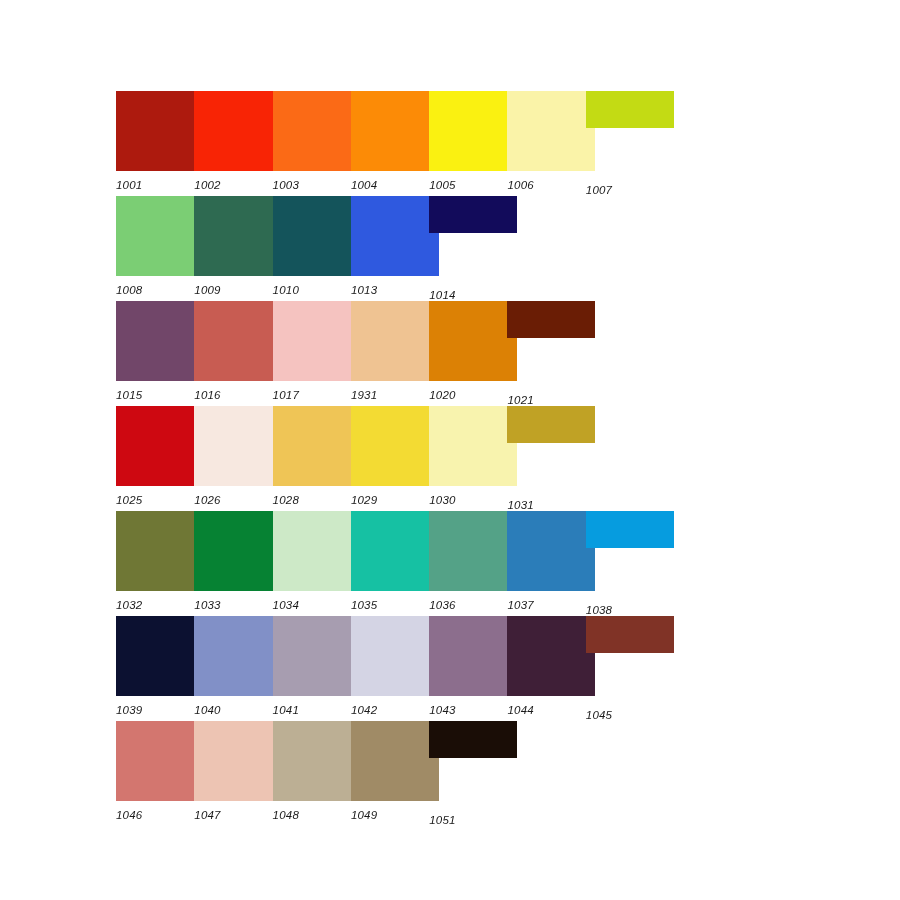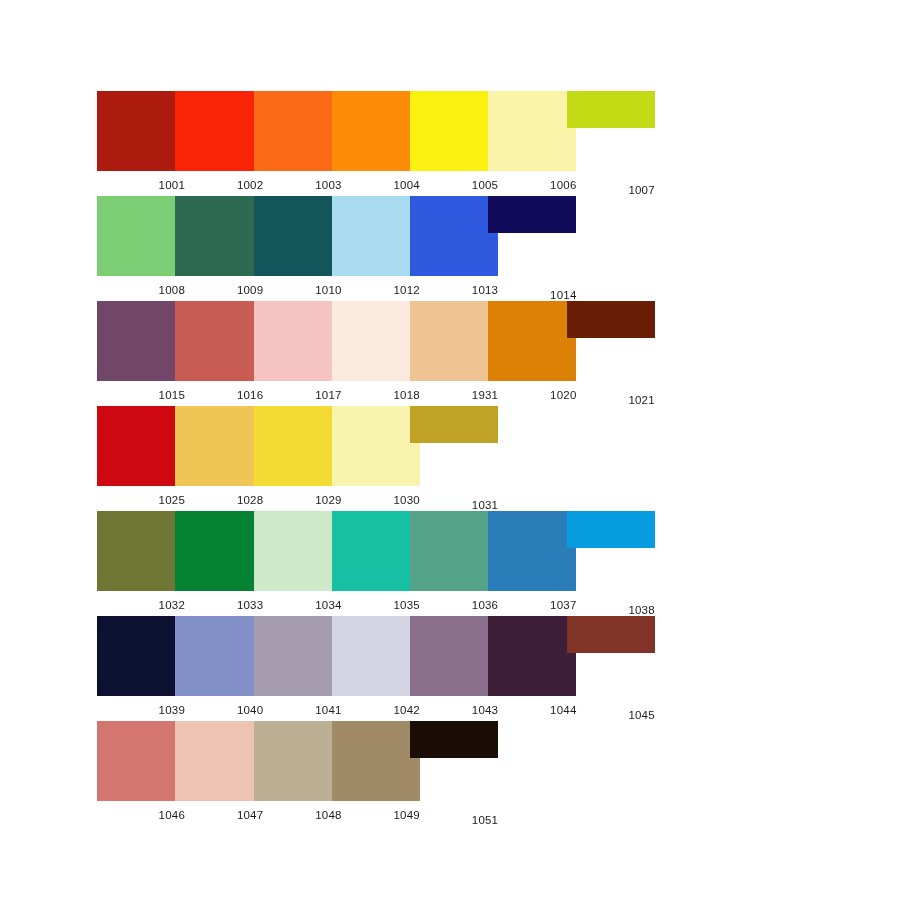--- a/index.html
+++ b/index.html
@@ -35,7 +35,8 @@
     margin-right: 9.3px;
     display: flex;
     flex-direction: column;
-    align-items: flex-end;
+    align-items: flex-start;
+    font-style: italic;
   }
   .swatch-cell:last-child {
     margin-right: 4px;

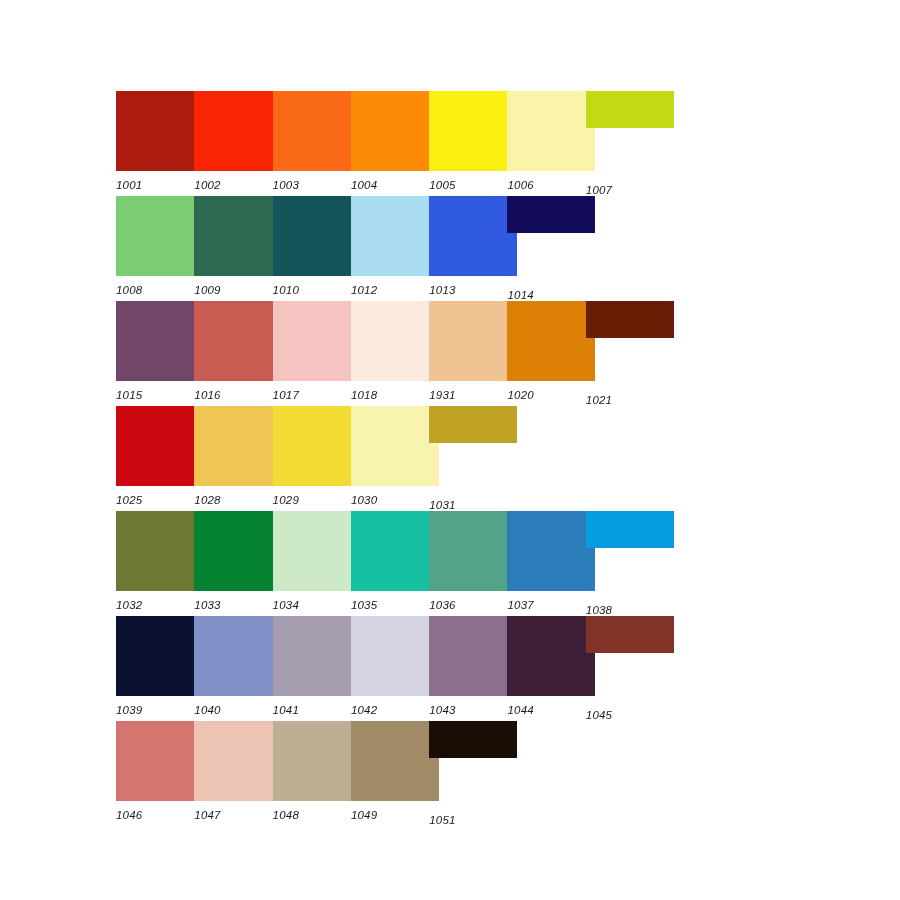--- a/index.html
+++ b/index.html
@@ -107,10 +107,6 @@
           <div class="swatch-label">1010</div>
         </div>
         <div class="swatch-cell">
-          <div class="swatch-chip" style="background-color: rgb(169, 220, 240);"></div>
-          <div class="swatch-label">1012</div>
-        </div>
-        <div class="swatch-cell">
           <div class="swatch-chip" style="background-color: rgb(47, 89, 223);"></div>
           <div class="swatch-label">1013</div>
         </div>

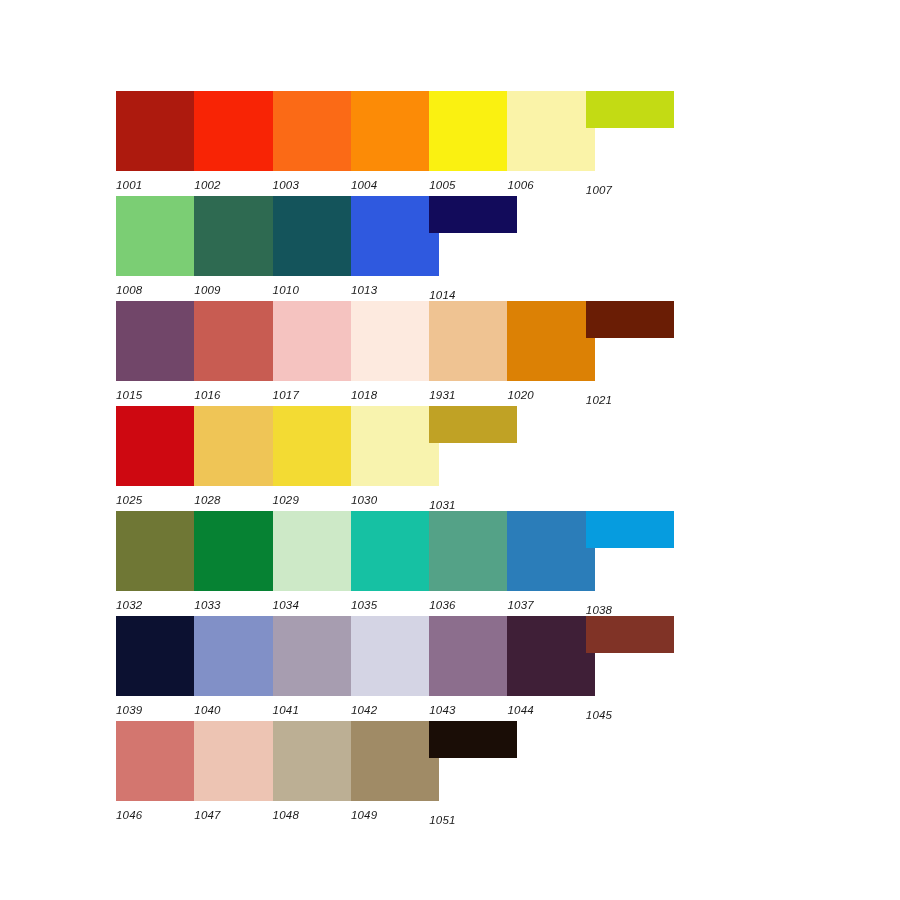--- a/index.html
+++ b/index.html
@@ -129,10 +129,6 @@
           <div class="swatch-label">1017</div>
         </div>
         <div class="swatch-cell">
-          <div class="swatch-chip" style="background-color: rgb(253, 234, 223);"></div>
-          <div class="swatch-label">1018</div>
-        </div>
-        <div class="swatch-cell">
           <div class="swatch-chip" style="background-color: rgb(239, 195, 146);"></div>
           <div class="swatch-label">1931</div>
         </div>

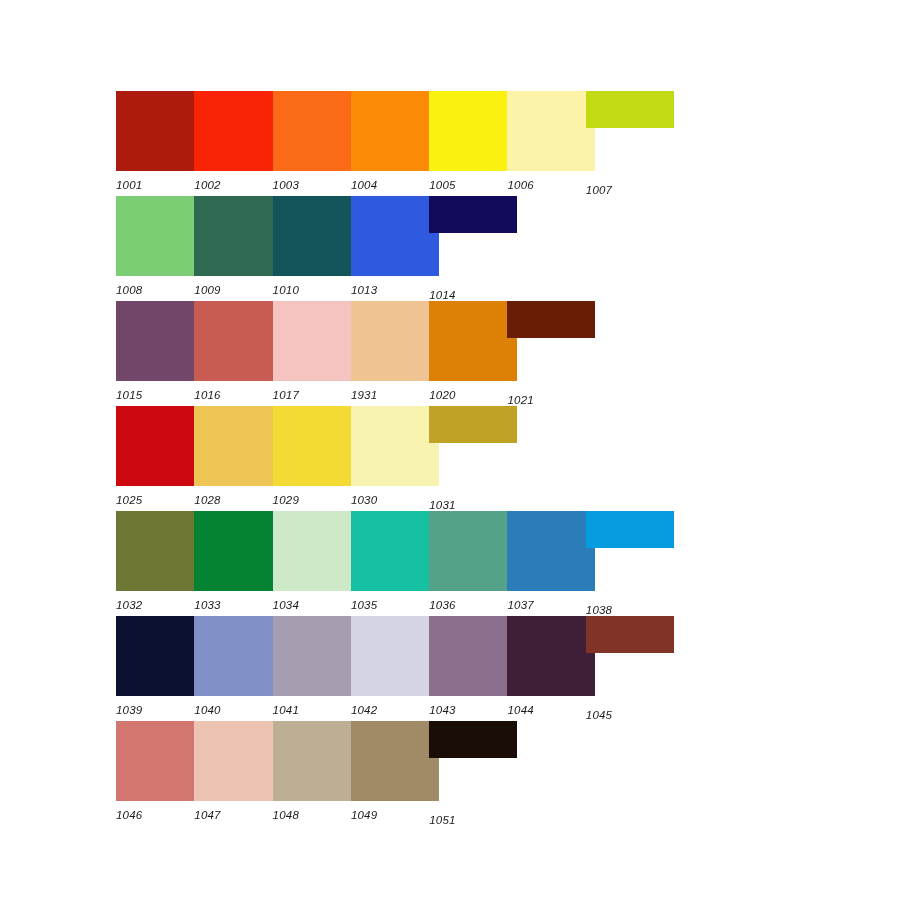--- a/index.html
+++ b/index.html
@@ -147,6 +147,10 @@
           <div class="swatch-label">1025</div>
         </div>
         <div class="swatch-cell">
+          <div class="swatch-chip" style="background-color: rgb(247, 232, 224);"></div>
+          <div class="swatch-label">1026</div>
+        </div>
+        <div class="swatch-cell">
           <div class="swatch-chip" style="background-color: rgb(239, 197, 86);"></div>
           <div class="swatch-label">1028</div>
         </div>

